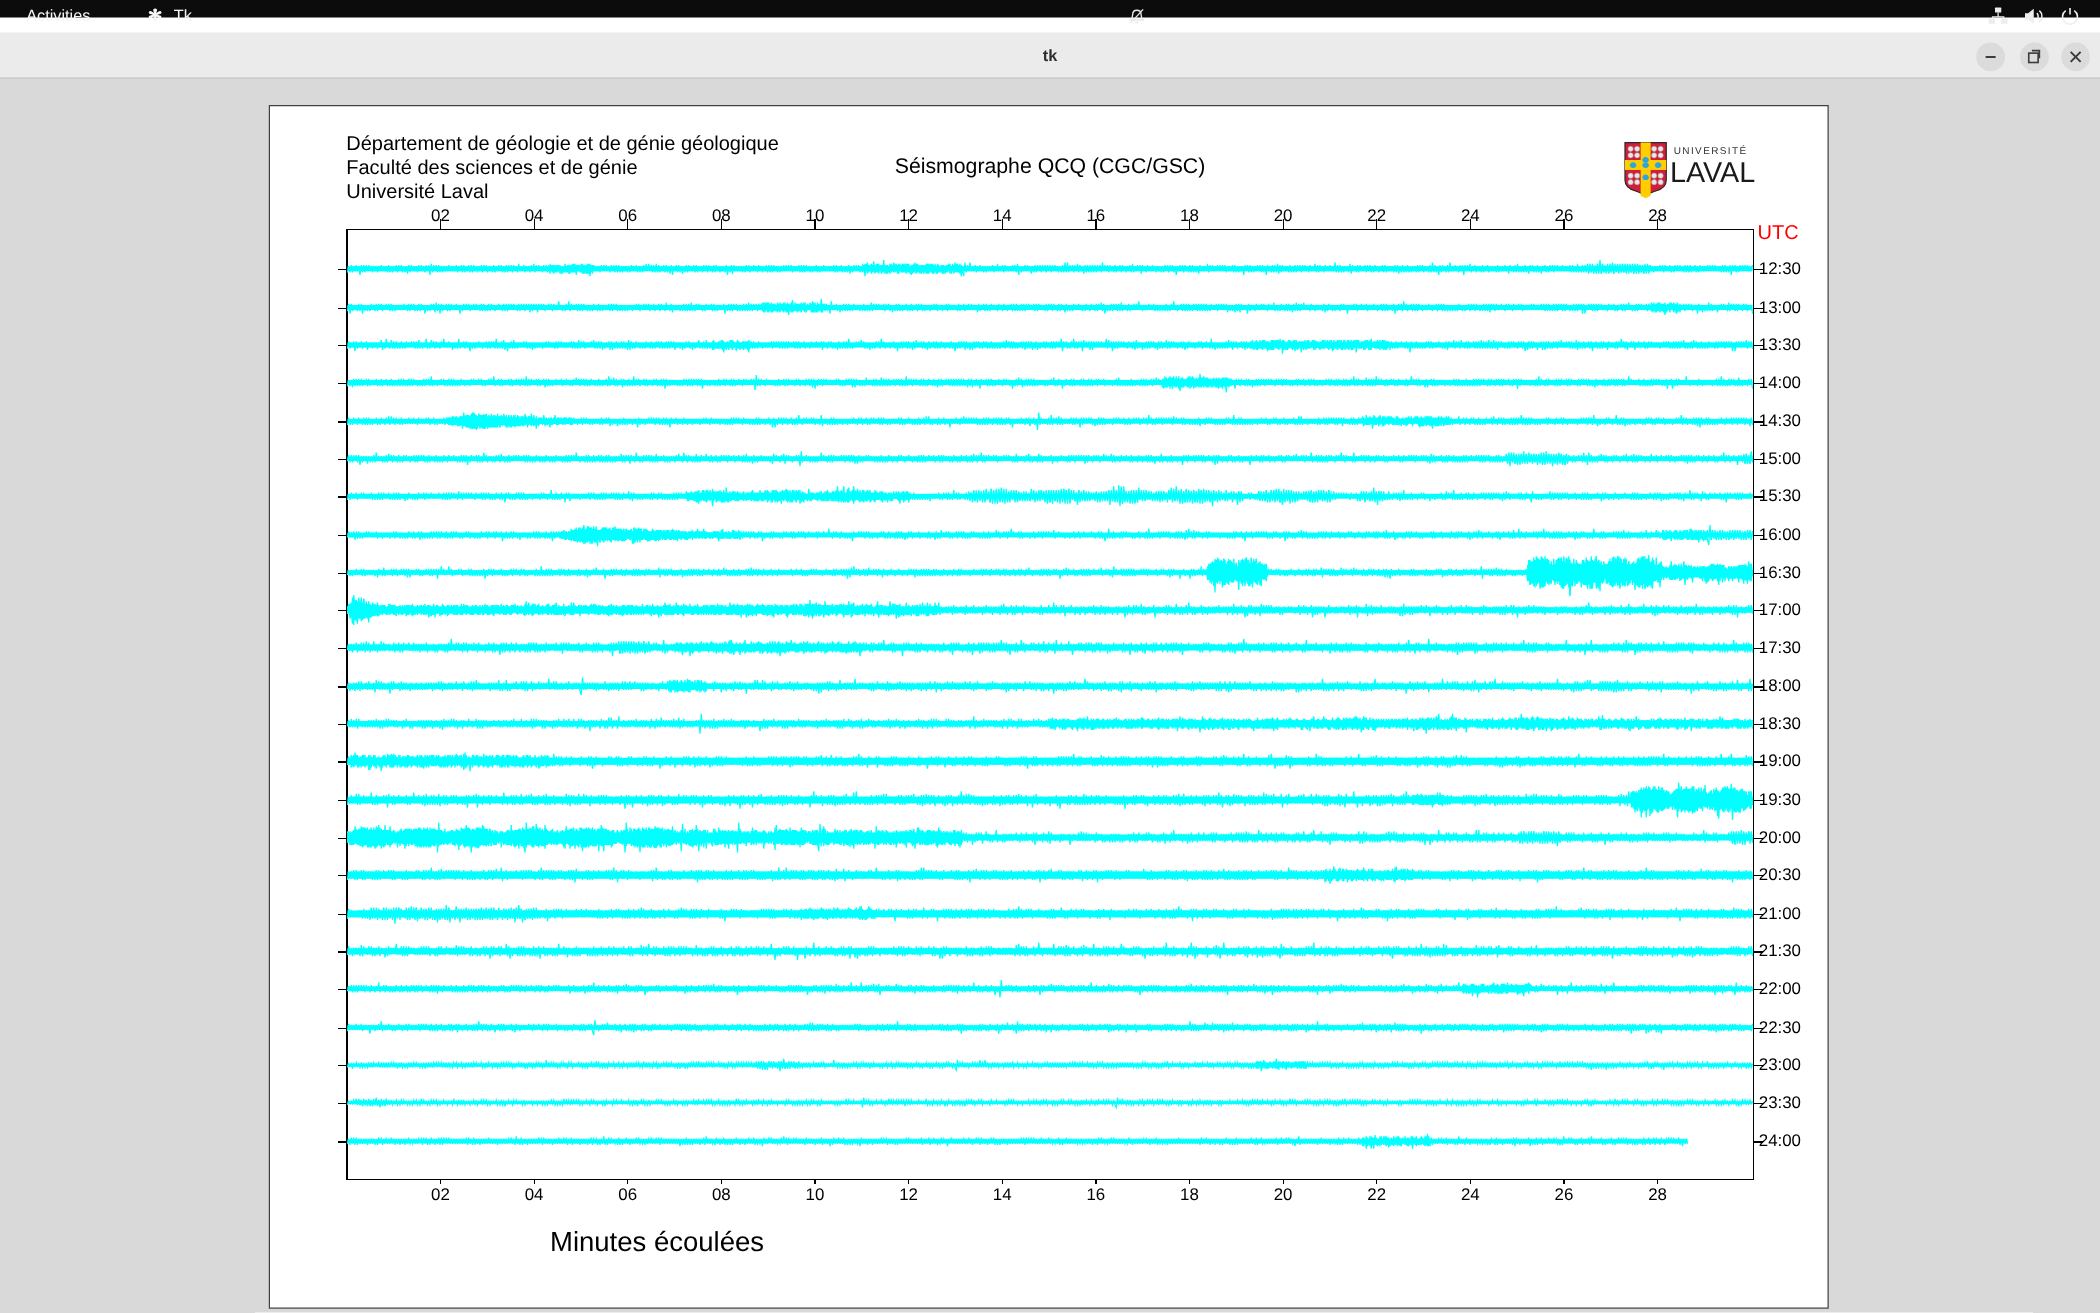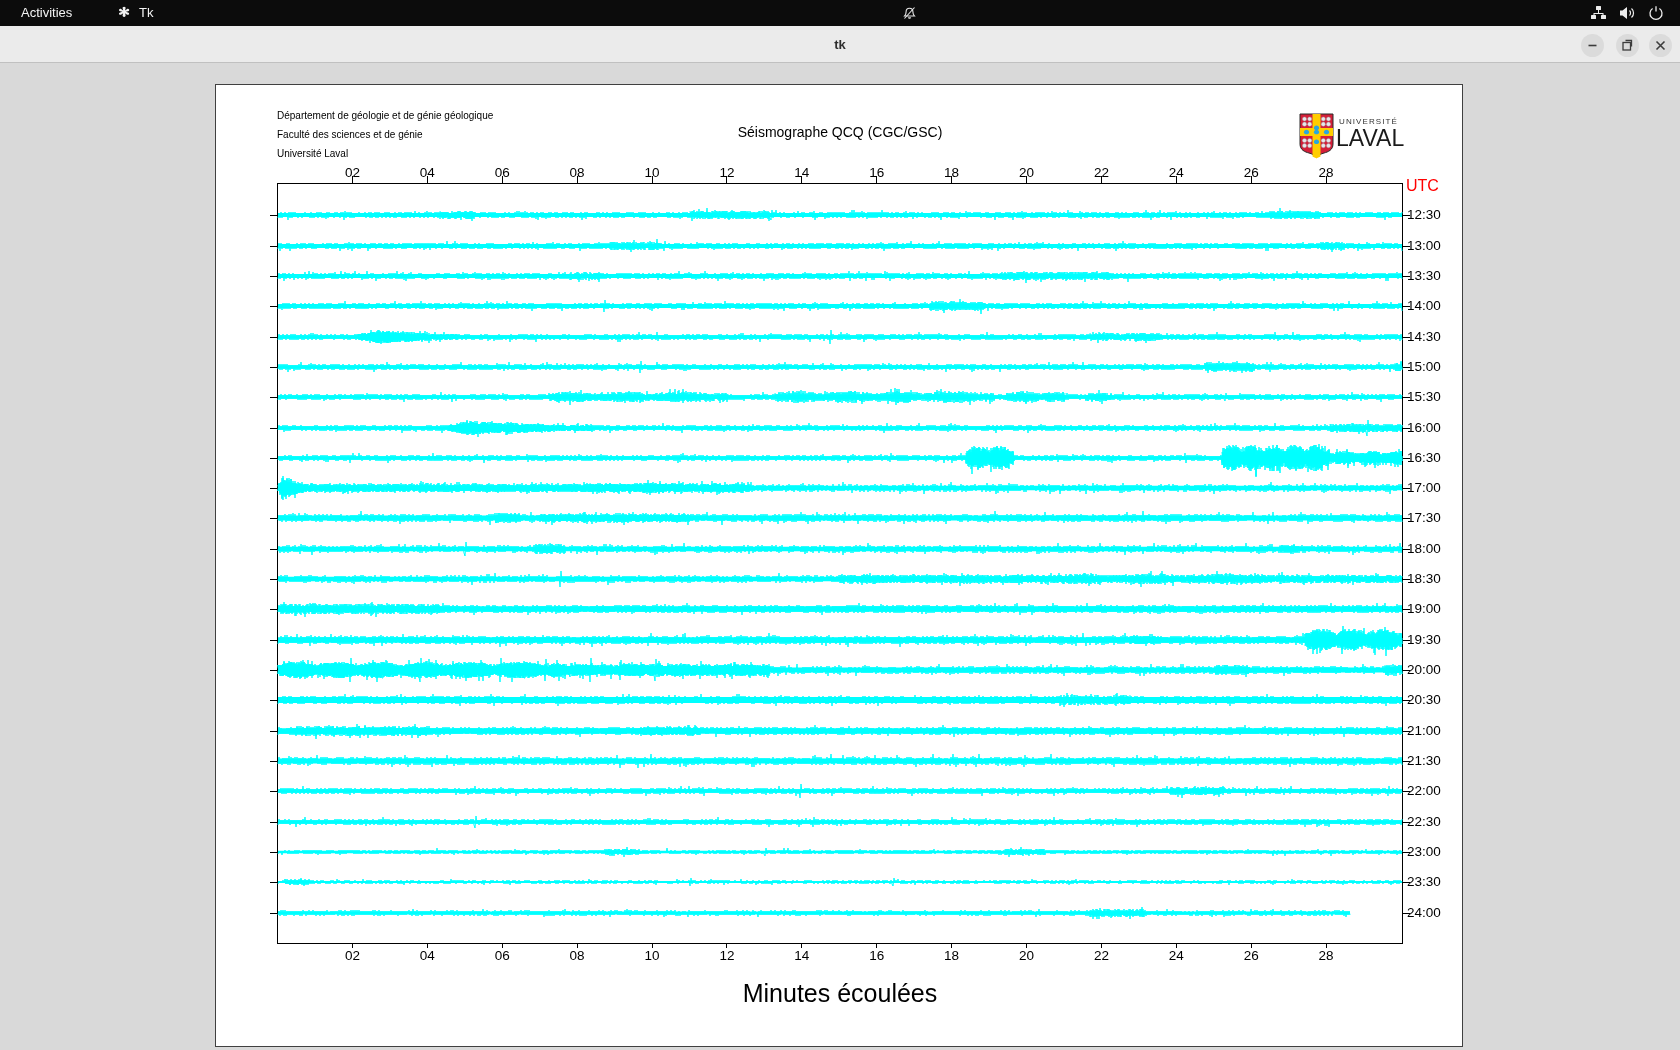--- a/index.html
+++ b/index.html
@@ -4,7 +4,7 @@
 <style>
   html,body{margin:0;padding:0;width:1680px;height:1050px;overflow:hidden;
     font-family:"Liberation Sans",sans-serif;}
-  #topbar{position:absolute;left:0;top:0;width:1680px;height:26px;background:#0c0c0c;color:#f4f4f4;font-size:13px;}
+  #topbar{position:absolute;left:0;top:0;width:1680px;height:14px;background:#0c0c0c;color:#f4f4f4;font-size:13px;}
   #topbar .act{position:absolute;left:21px;top:5px;}
   #topbar .tklbl{position:absolute;left:139px;top:5px;}
   #topbar .clock{position:absolute;left:797px;top:5px;margin-top:44px;}

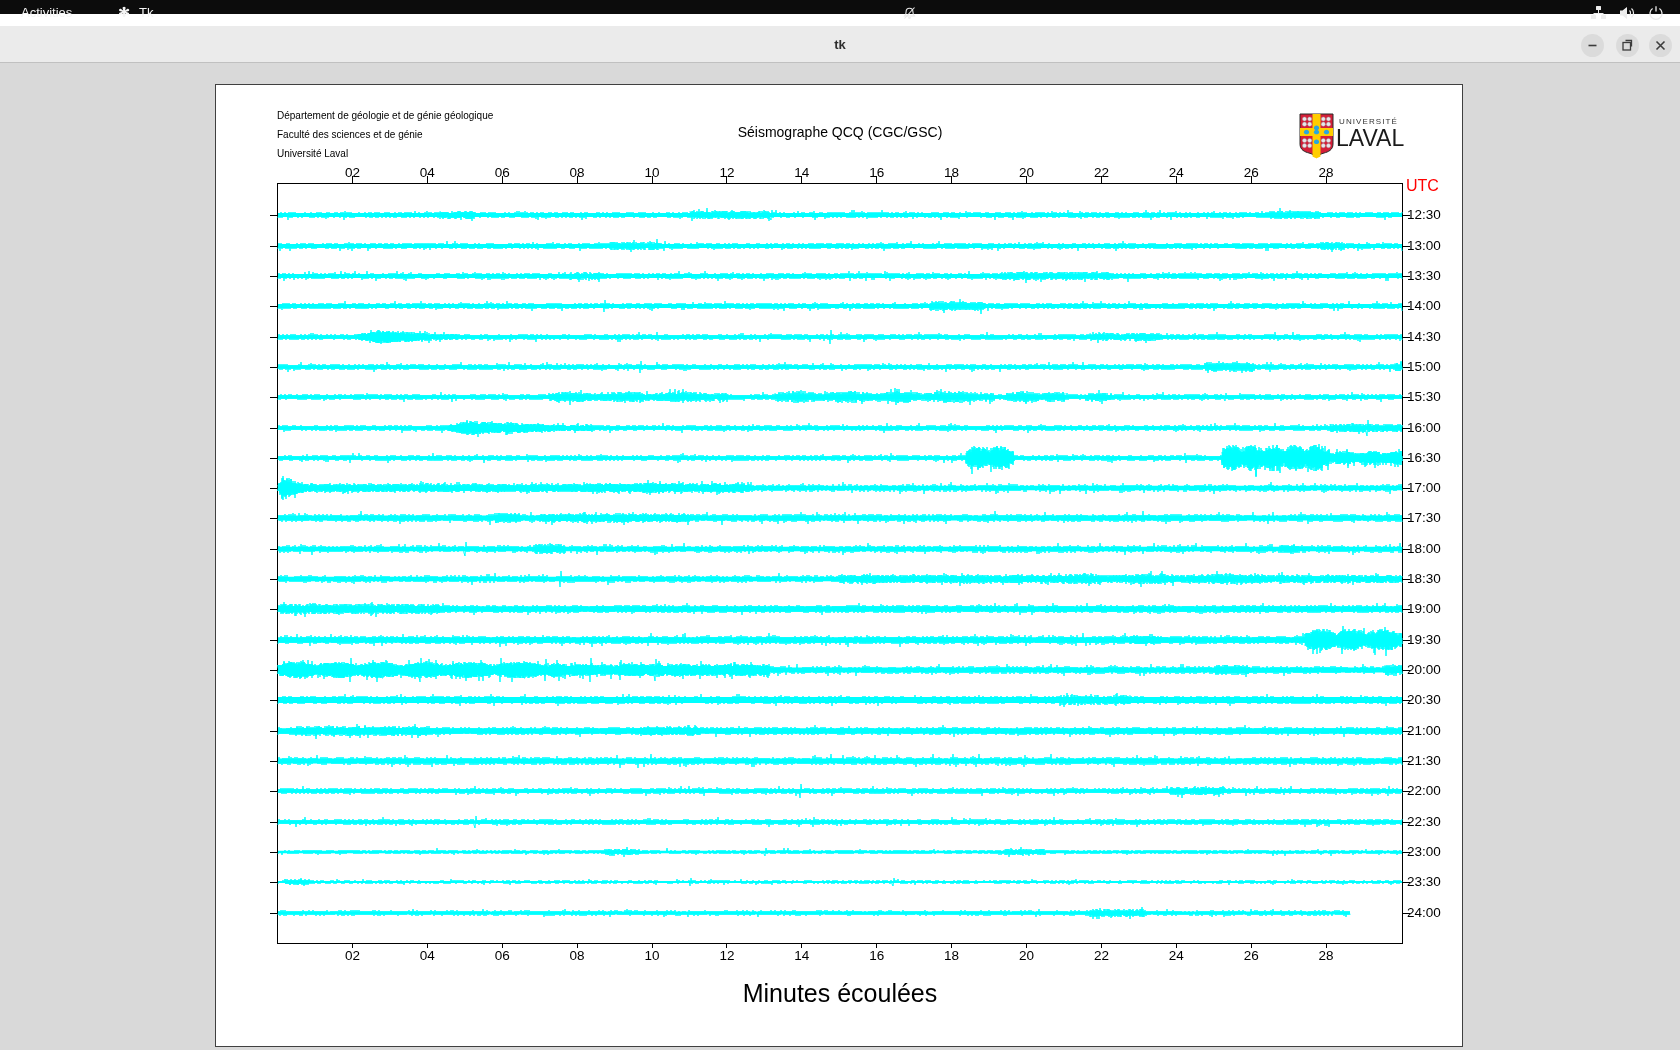--- a/index.html
+++ b/index.html
@@ -13,7 +13,7 @@
   .wbtn{position:absolute;top:8px;width:23px;height:23px;border-radius:50%;background:#dbdbdb;}
   #winbg{position:absolute;left:0;top:63px;width:1680px;height:987px;background:#d9d9d9;}
   #canvas{position:absolute;left:215px;top:84px;width:1246px;height:961px;background:#ffffff;border:1px solid #404040;}
-  .hdr{position:absolute;color:#000;font-size:10px;line-height:19px;}
+  .hdr{position:absolute;color:#000;font-size:16px;line-height:19px;}
   #hdrleft{left:277px;top:106px;}
   #ptitle{left:440px;top:123px;width:800px;text-align:center;font-size:14px;}
   #mlabel{left:440px;top:984px;width:800px;text-align:center;font-size:25px;}

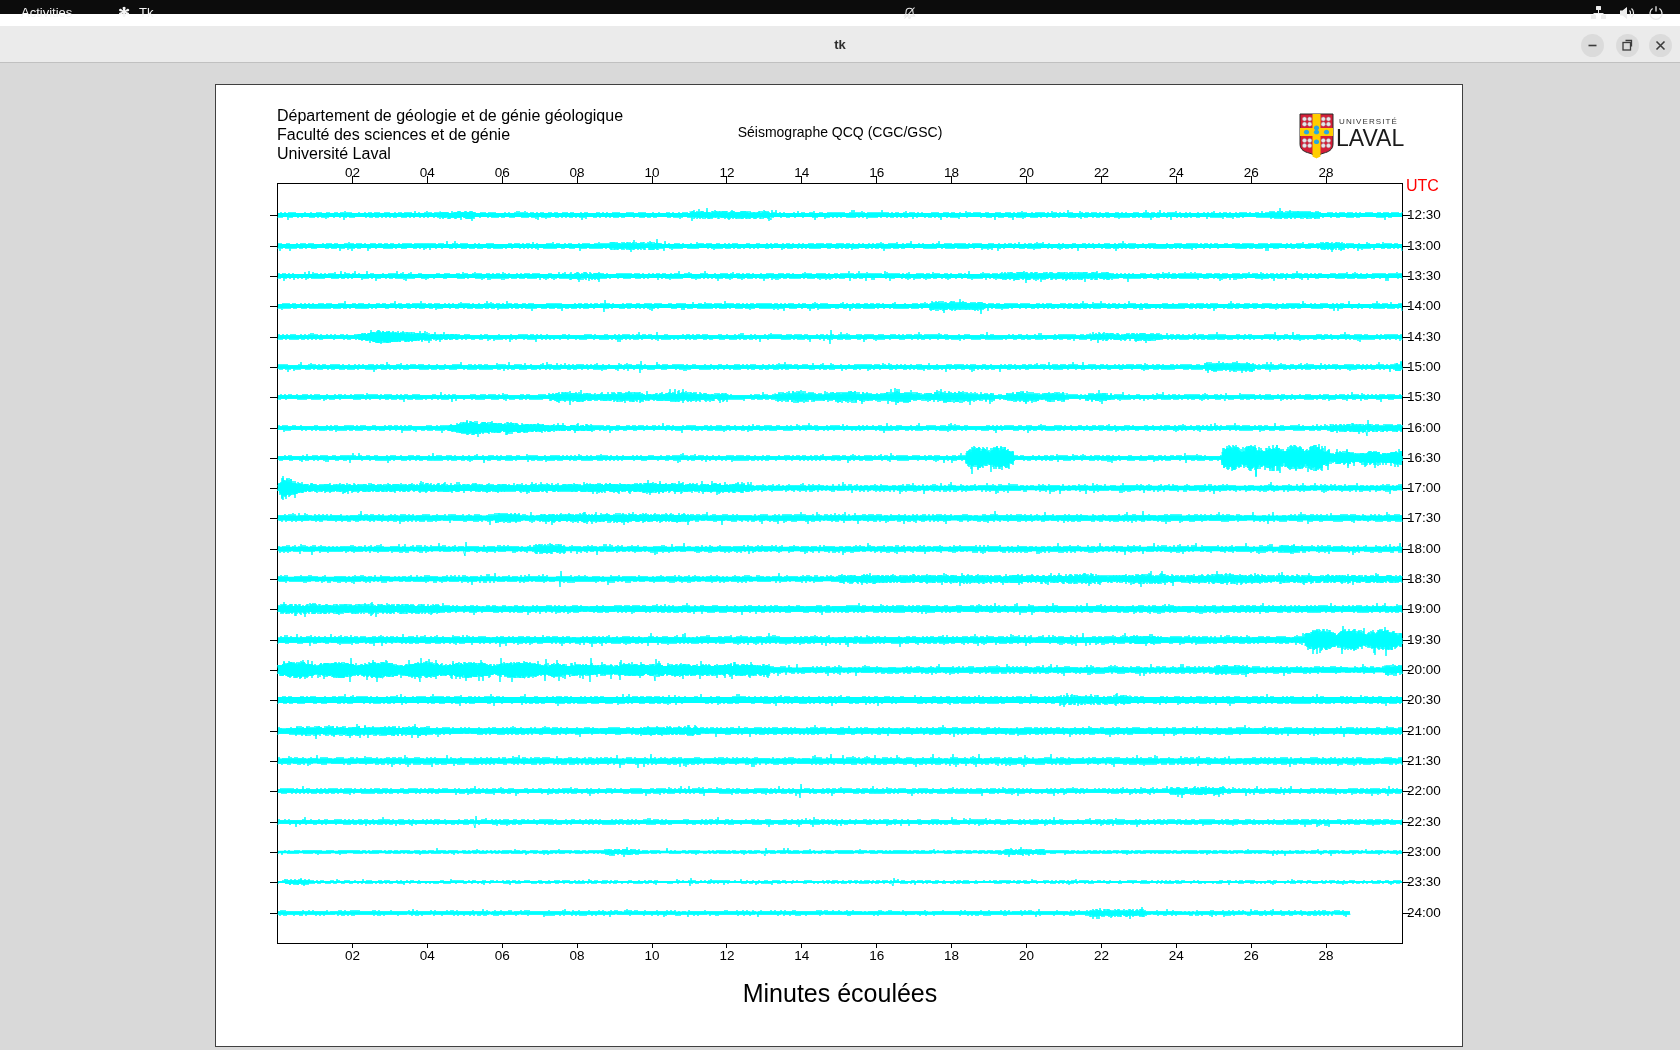--- a/index.html
+++ b/index.html
@@ -15,7 +15,7 @@
   #canvas{position:absolute;left:215px;top:84px;width:1246px;height:961px;background:#ffffff;border:1px solid #404040;}
   .hdr{position:absolute;color:#000;font-size:16px;line-height:19px;}
   #hdrleft{left:277px;top:106px;}
-  #ptitle{left:440px;top:123px;width:800px;text-align:center;font-size:14px;}
+  #ptitle{left:440px;top:123px;width:800px;text-align:center;font-size:17px;}
   #mlabel{left:440px;top:984px;width:800px;text-align:center;font-size:25px;}
   svg text{font-family:"Liberation Sans",sans-serif;}
 </style>

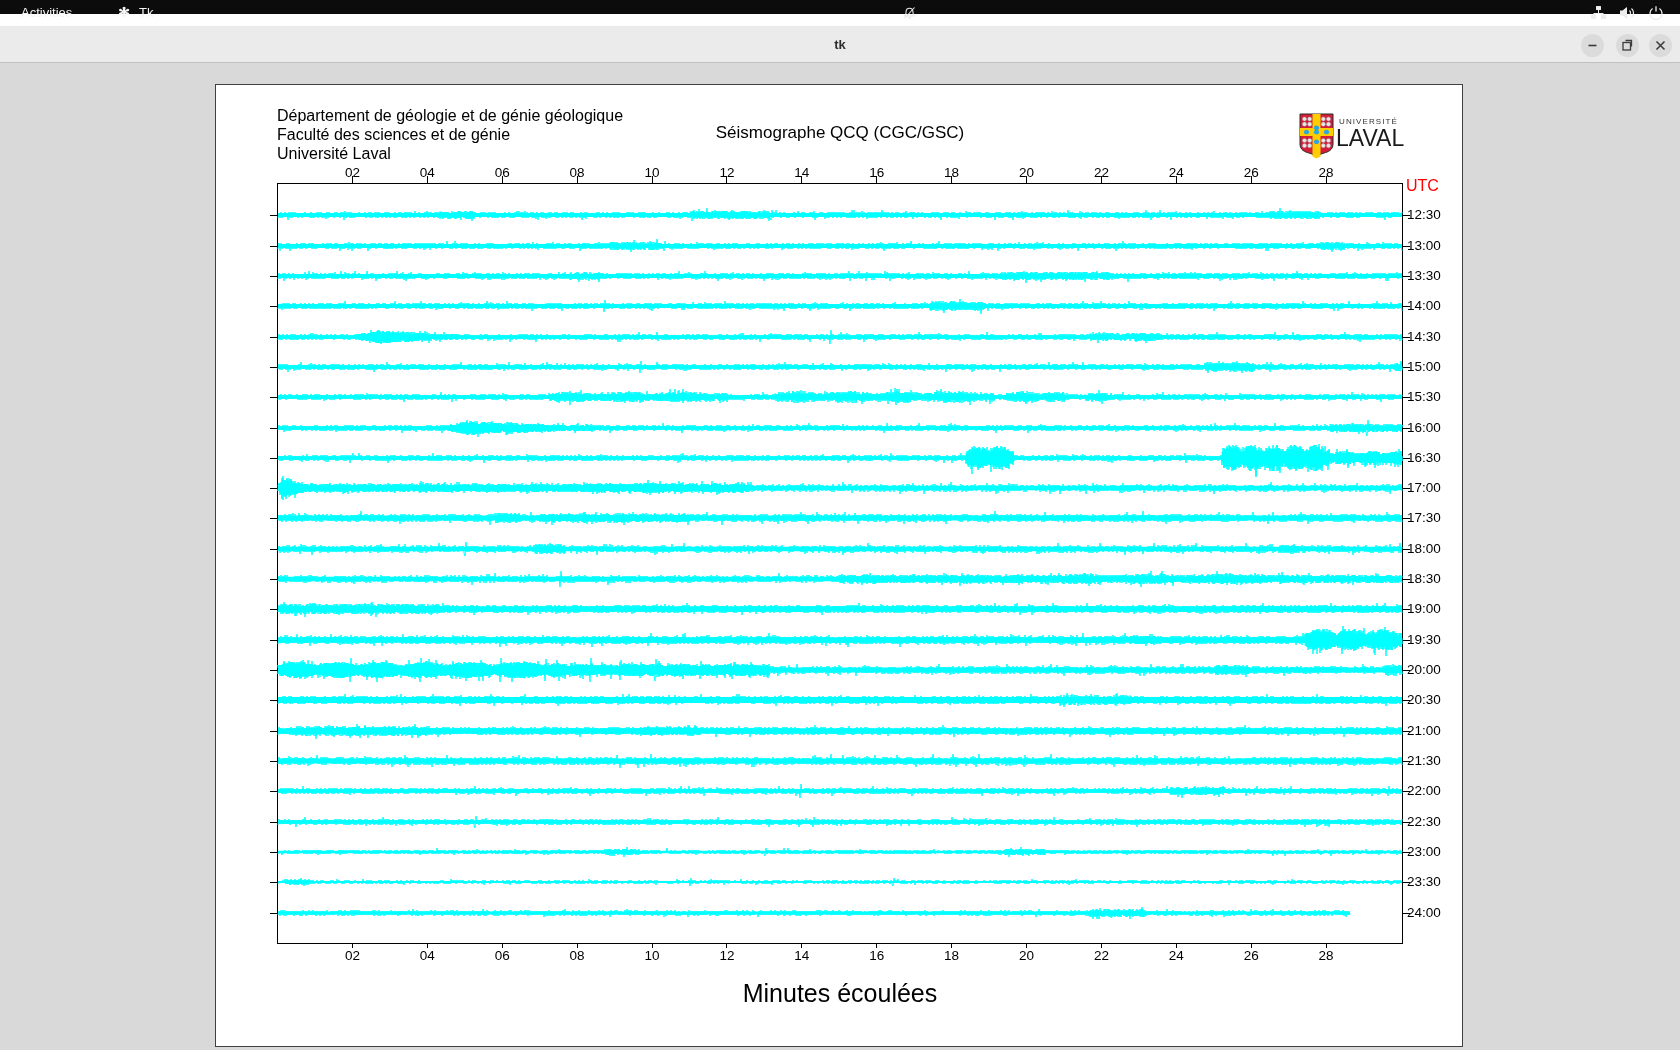--- a/index.html
+++ b/index.html
@@ -16,7 +16,7 @@
   .hdr{position:absolute;color:#000;font-size:16px;line-height:19px;}
   #hdrleft{left:277px;top:106px;}
   #ptitle{left:440px;top:123px;width:800px;text-align:center;font-size:17px;}
-  #mlabel{left:440px;top:984px;width:800px;text-align:center;font-size:25px;}
+  #mlabel{left:440px;top:984px;width:800px;text-align:left;font-size:22px;}
   svg text{font-family:"Liberation Sans",sans-serif;}
 </style>
 </head>

